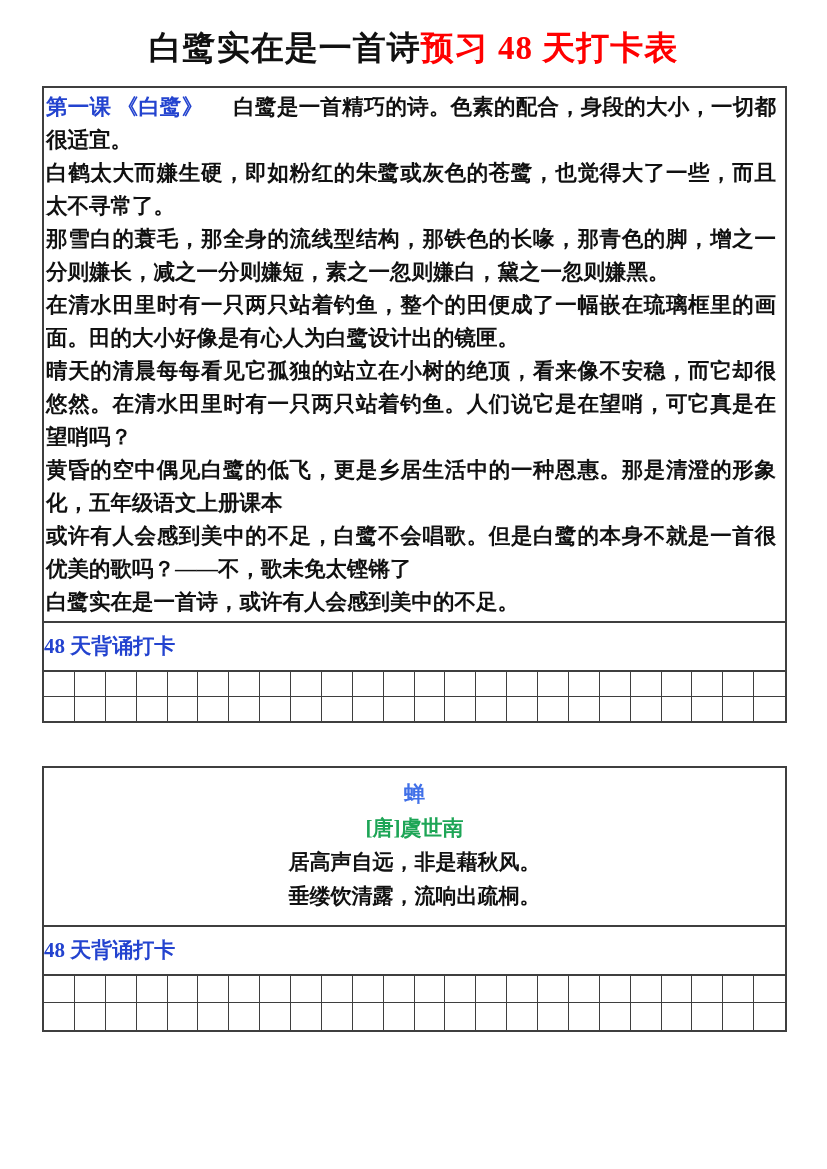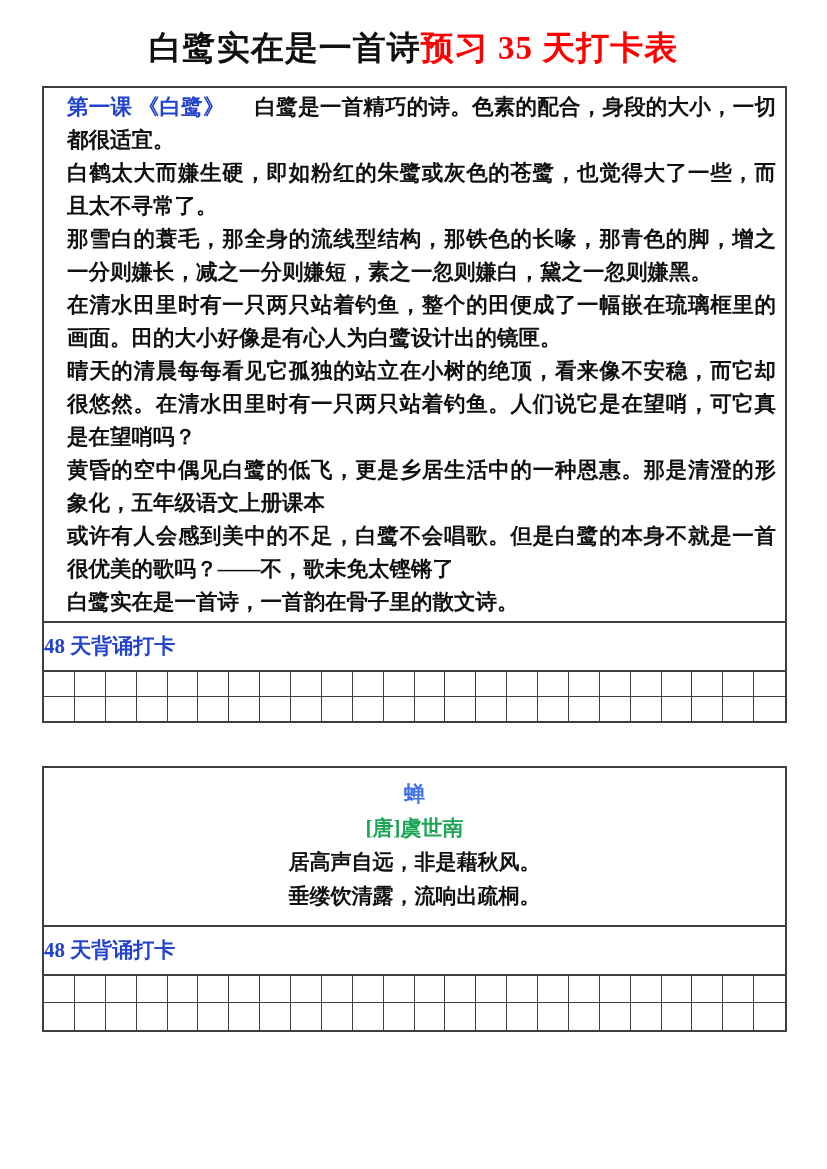--- a/index.html
+++ b/index.html
@@ -87,7 +87,7 @@
 
 <div class="page">
 
-  <h1 class="doc-title"><span class="t-black">白鹭实在是一首诗</span><span class="t-red">预习 35 天打卡表</span></h1>
+  <h1 class="doc-title"><span class="t-black">白鹭实在是一首诗</span><span class="t-red">预习 48 天打卡表</span></h1>
 
   <section class="card">
     <div class="text-cell">

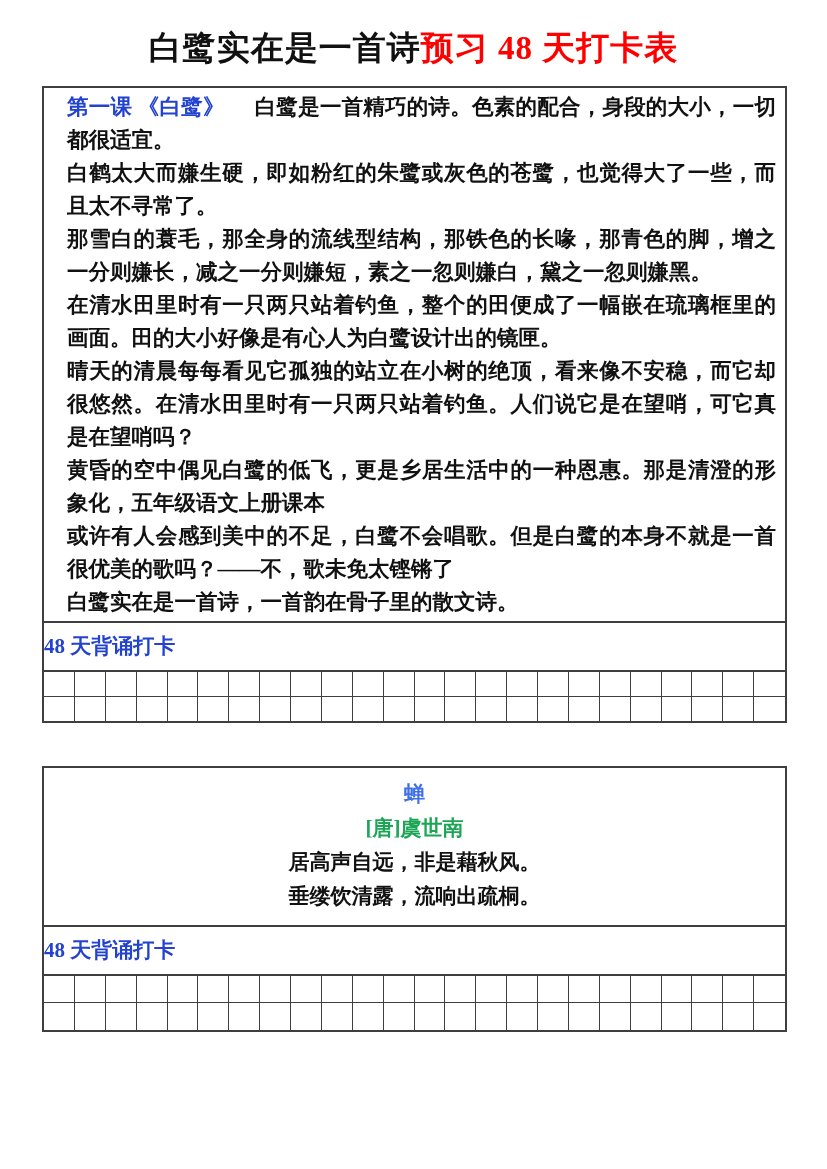--- a/index.html
+++ b/index.html
@@ -39,7 +39,7 @@
   }
   .card2{margin-top:43px;}
   .text-cell{
-    padding:3px 9px 2px 23px;
+    padding:3px 9px 2px 2px;
     font-size:21.5px;
     font-weight:700;
     line-height:33px;

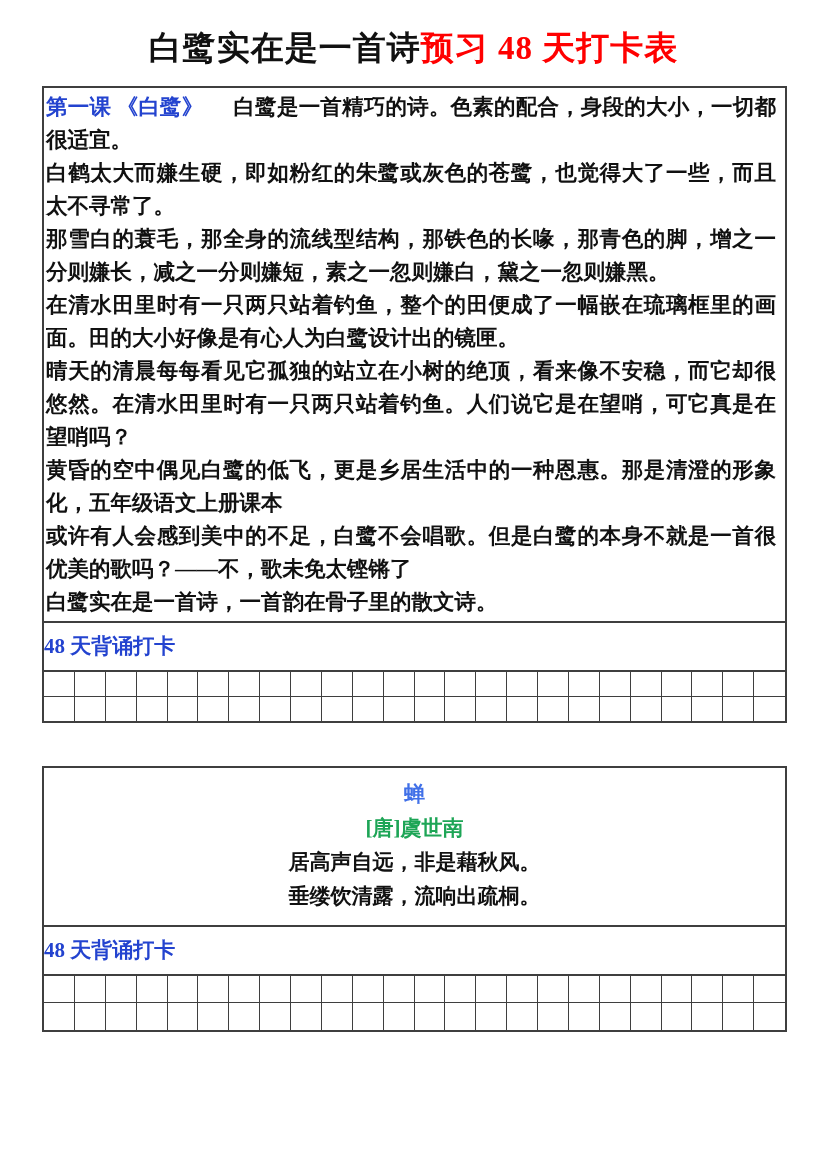--- a/index.html
+++ b/index.html
@@ -98,7 +98,7 @@
       <p>晴天的清晨每每看见它孤独的站立在小树的绝顶，看来像不安稳，而它却很悠然。在清水田里时有一只两只站着钓鱼。人们说它是在望哨，可它真是在望哨吗？</p>
       <p>黄昏的空中偶见白鹭的低飞，更是乡居生活中的一种恩惠。那是清澄的形象化，五年级语文上册课本</p>
       <p>或许有人会感到美中的不足，白鹭不会唱歌。但是白鹭的本身不就是一首很优美的歌吗？——不，歌未免太铿锵了</p>
-      <p>白鹭实在是一首诗，一首韵在骨子里的散文诗。</p>
+      <p>白鹭实在是一首诗，或许有人会感到美中的不足。</p>
     </div>
     <div class="checkin-title">48 天背诵打卡</div>
     <div class="grid grid1" style="grid-template-columns: repeat(24, 1fr);">

